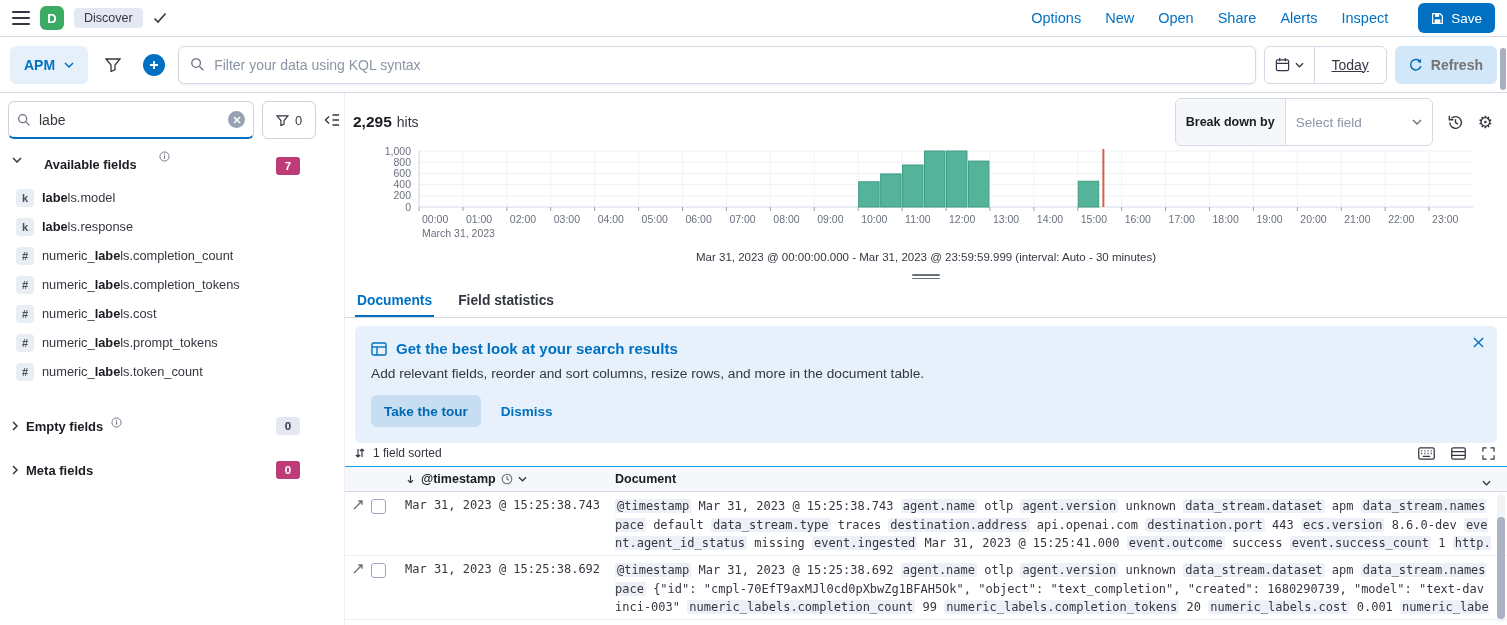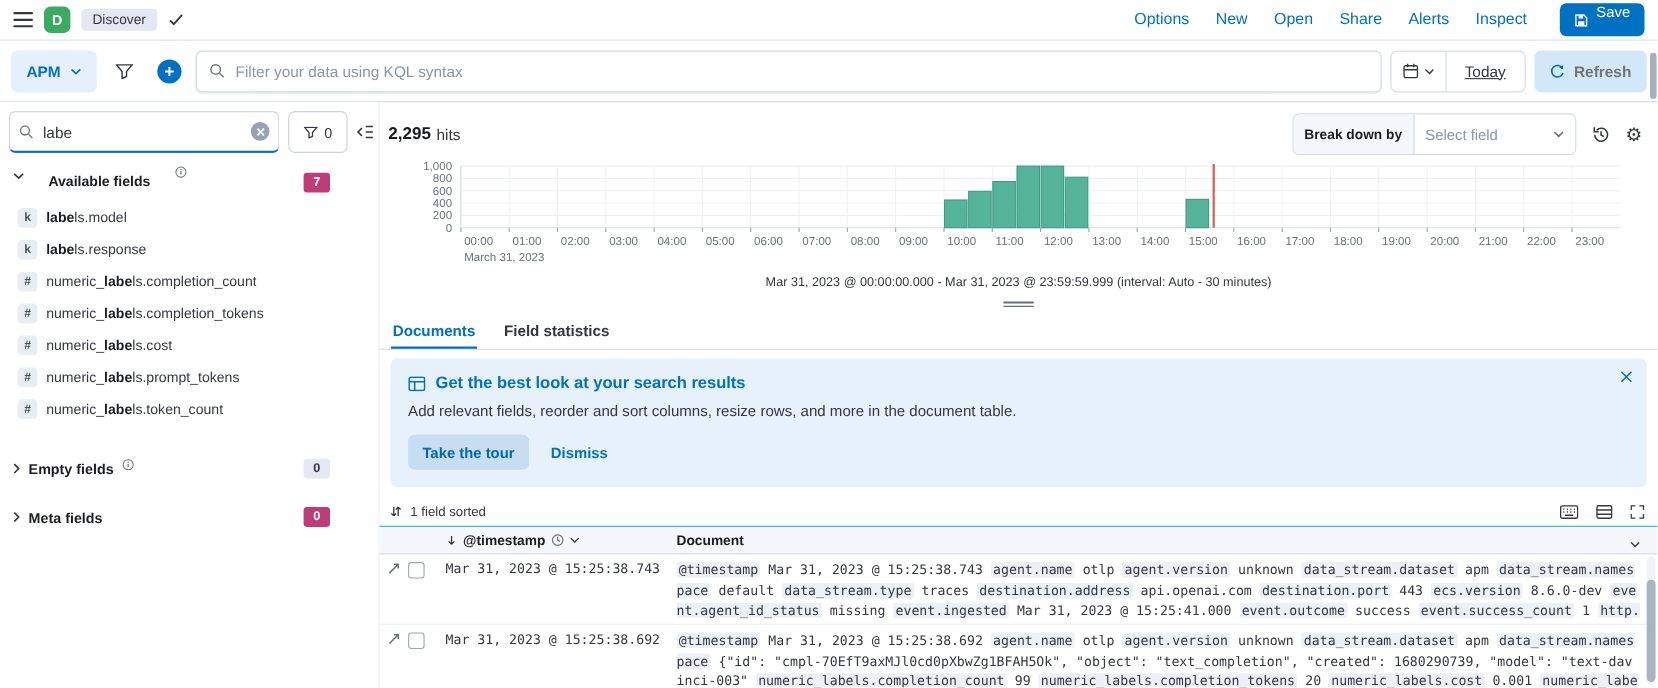--- a/index.html
+++ b/index.html
@@ -15,7 +15,7 @@
   .breadcrumb { background:#E3E8F2; border-radius:4px; padding:3px 10px; font-size:12.5px; color:#343741; cursor:pointer; }
   .header-nav { margin-left:auto; display:flex; align-items:center; gap:24px; }
   .nav-link { color:#0071C2; font-size:14.5px; cursor:pointer; text-decoration:none; }
-  .save-btn { margin-left:20px; background:#0071C2; color:#fff; border:none; border-radius:6px; height:30px; padding:0 13px; font-size:13.5px; font-weight:500; display:flex; gap:7px; }
+  .save-btn { margin-left:20px; background:#0071C2; color:#fff; border:none; border-radius:6px; height:30px; padding:0 13px; font-size:13.5px; font-weight:500; display:flex; align-items:center; gap:7px; }
 
   
   .toolbar { height:56px; display:flex; align-items:center; gap:8px; padding:0 10px; border-bottom:1px solid #D3DAE6; background:#fff; }

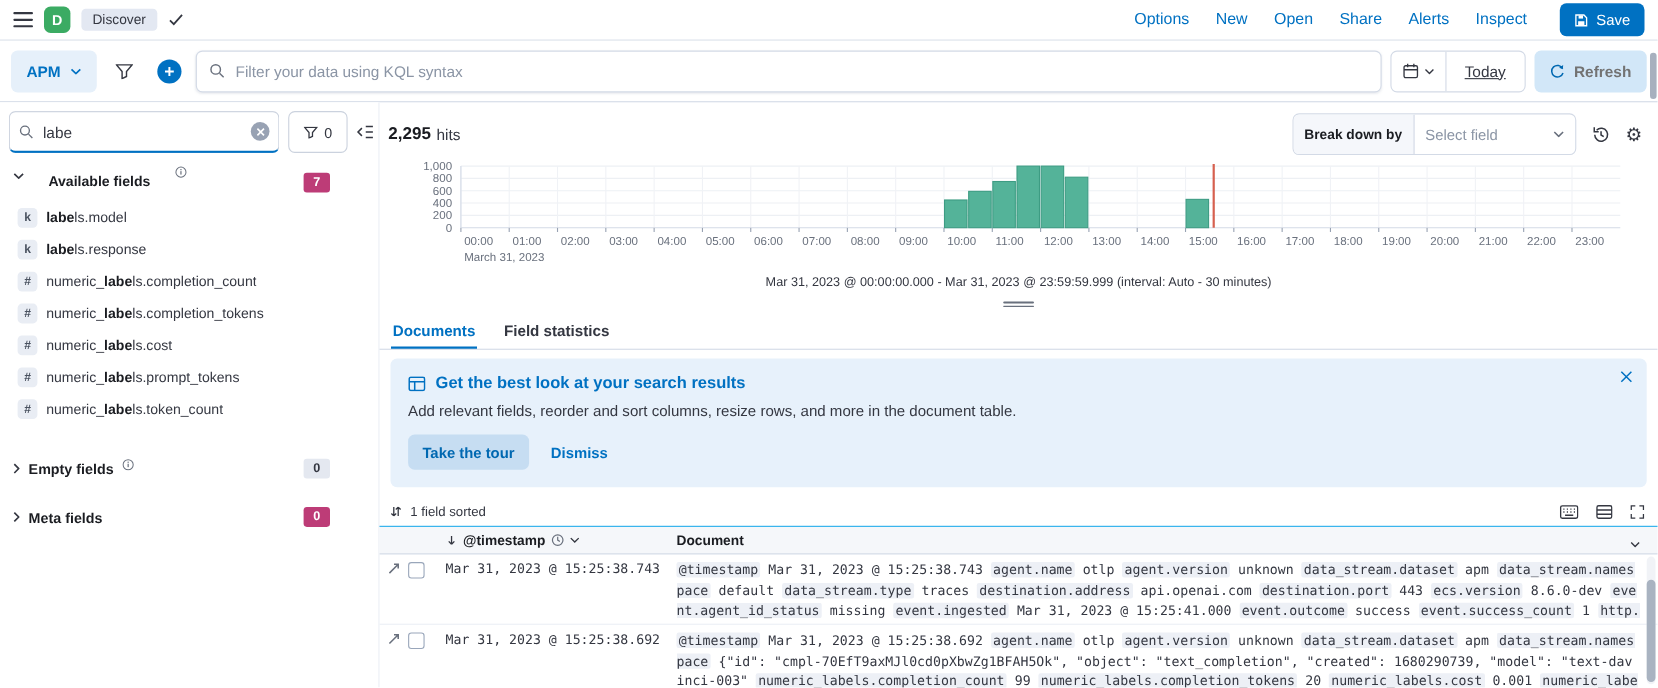--- a/index.html
+++ b/index.html
@@ -59,7 +59,7 @@
   .hits-count { font-weight:700; font-size:15.5px; color:#1A1C21; }
   .hits-label { font-size:14px; margin-left:5px; }
   .breakdown { margin-left:auto; display:flex; align-items:center; gap:14px; }
-  .bd-group { display:flex; height:38px; border:1px solid #D3DAE6; border-radius:6px; overflow:hidden; width:258px; background:#fff; }
+  .bd-group { display:flex; height:48px; border:1px solid #D3DAE6; border-radius:6px; overflow:hidden; width:258px; background:#fff; }
   .bd-prepend { background:#F5F7FB; display:flex; align-items:center; padding:0 10px; font-size:12.5px; font-weight:600; border-right:1px solid #D3DAE6; color:#1A1C21; }
   .bd-value { color:#8B95A5; font-size:13.5px; padding:0 10px; display:flex; align-items:center; flex:1; gap:6px; cursor:pointer; }
   .bd-value .txt { flex:1; }

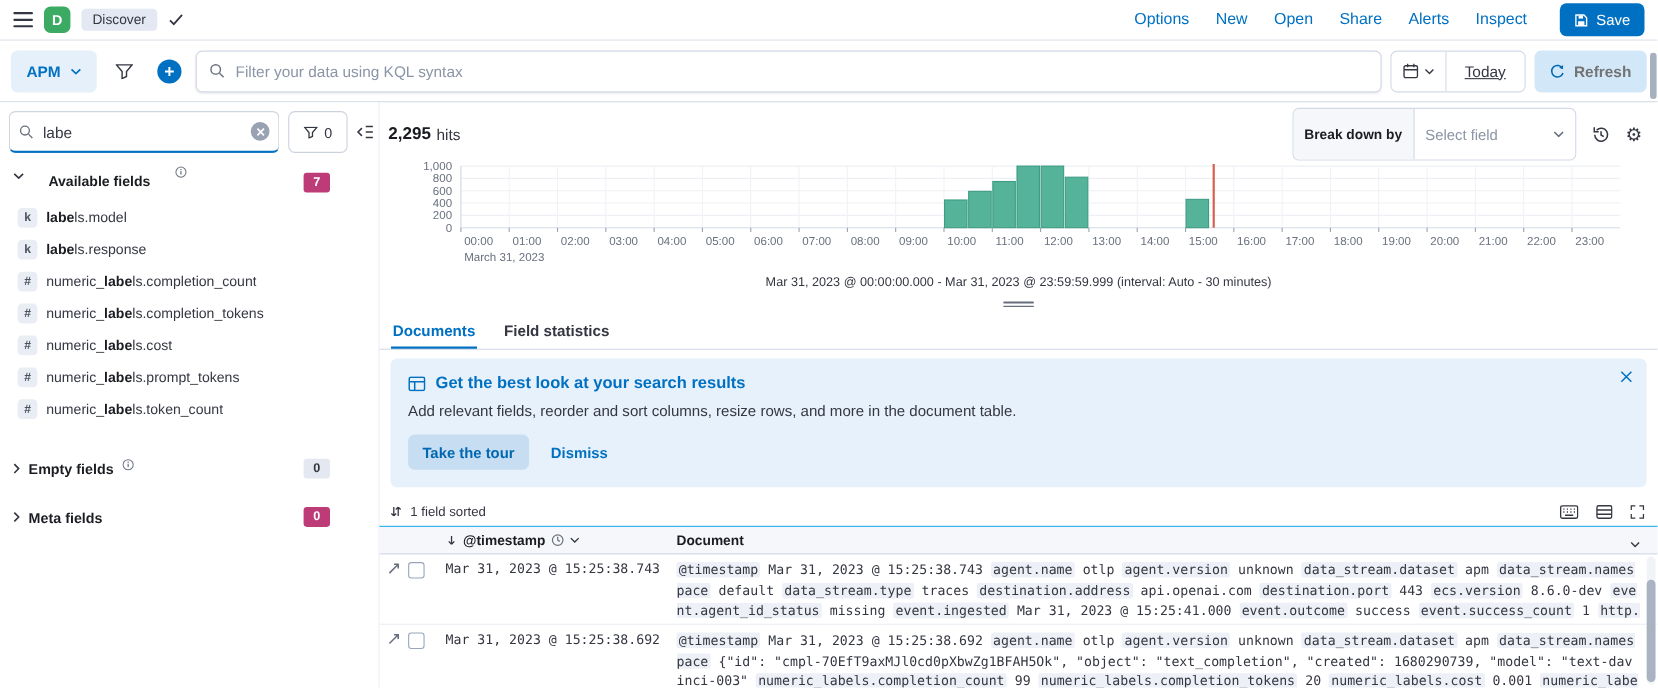--- a/index.html
+++ b/index.html
@@ -86,7 +86,7 @@
   .dismiss-btn { color:#0071C2; font-weight:600; font-size:13.5px; background:none; border:none; }
 
   
-  .grid-toolbar { display:flex; align-items:center; gap:7px; padding:15px 12px 6px 9px; font-size:12px; color:#343741; }
+  .grid-toolbar { display:flex; align-items:center; gap:7px; padding:3px 12px 6px 9px; font-size:12px; color:#343741; }
   .grid-toolbar .right { margin-left:auto; display:flex; align-items:center; gap:16px; }
   .grid { border-top:1px solid #0ea5e9; flex:1; min-height:0; position:relative; }
   .grid-header { display:flex; background:#F5F7FA; border-bottom:1px solid #D3DAE6; height:25px; align-items:center; font-weight:700; font-size:12.5px; color:#1A1C21; }

